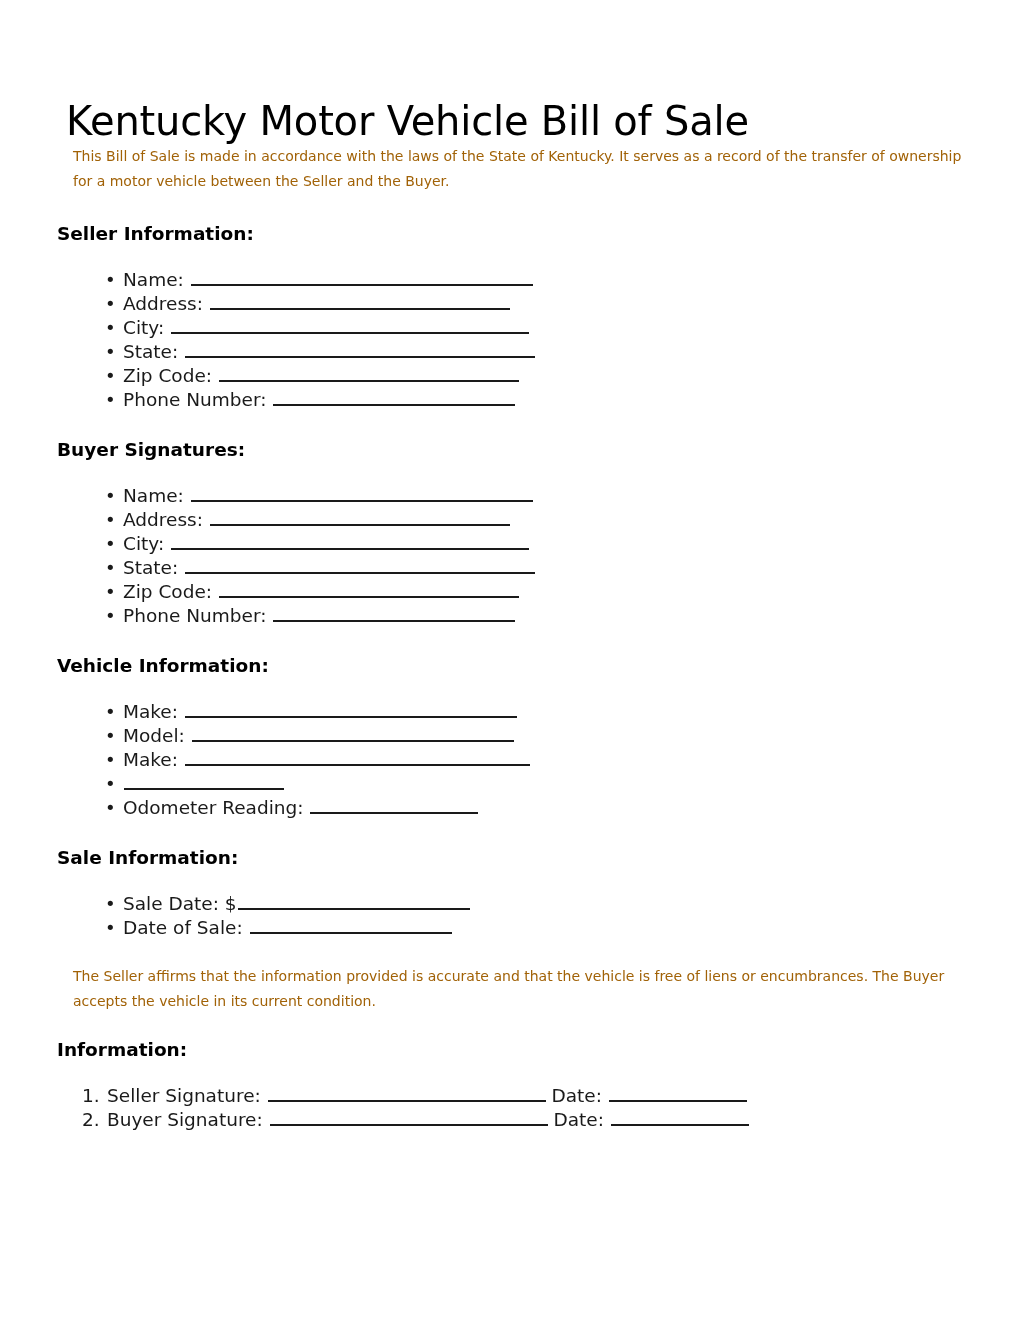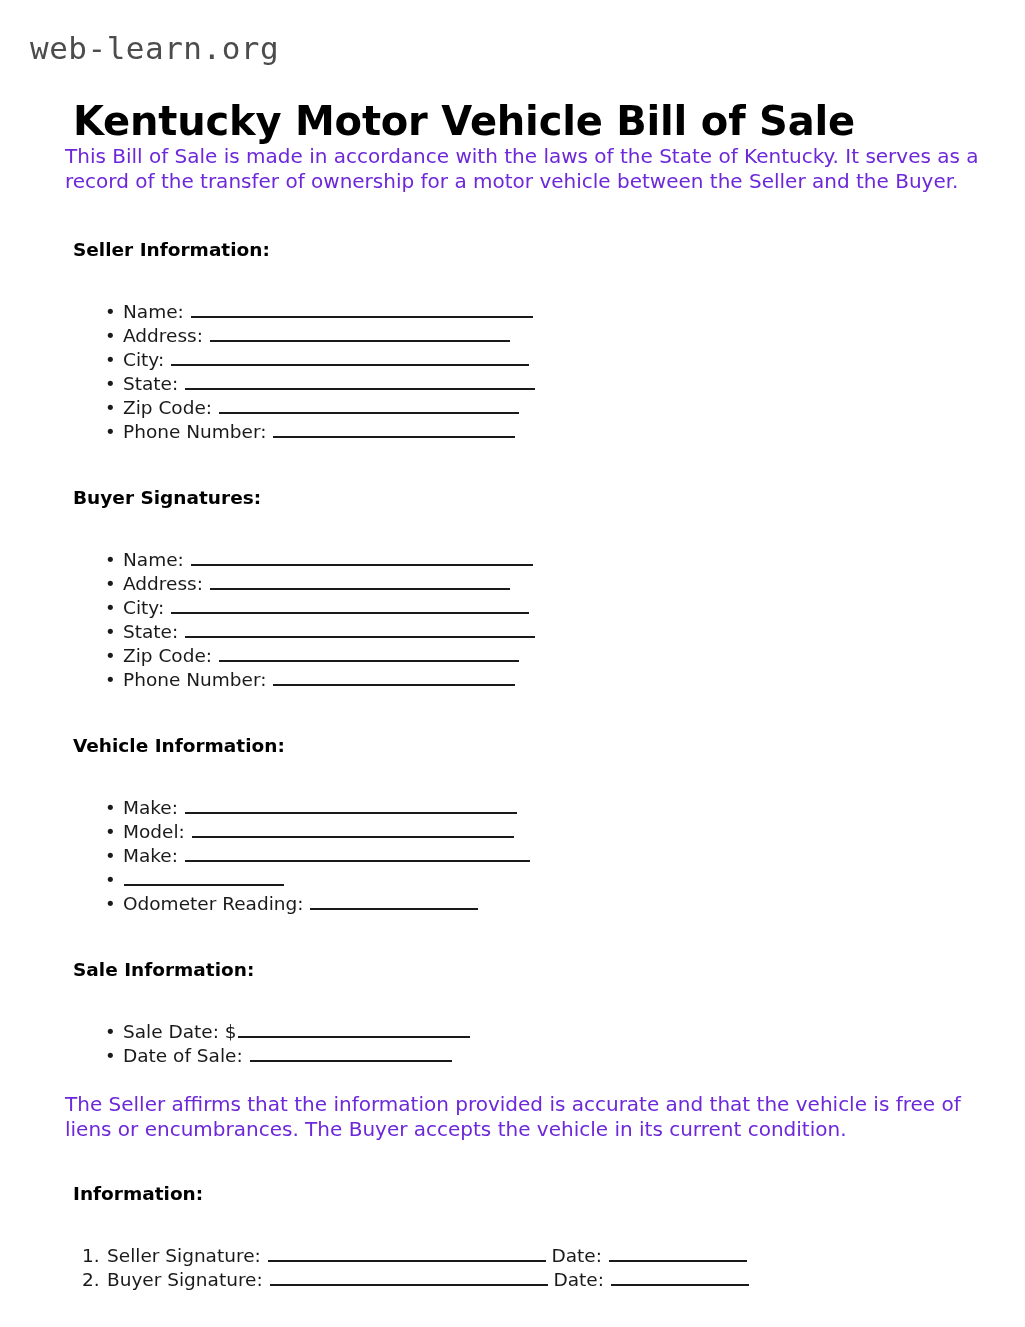--- a/index.html
+++ b/index.html
@@ -134,7 +134,6 @@
 
 <div class="page">
 
-  <div class="watermark">web-learn.org</div>
 
   <h1 class="doc-title">Kentucky Motor Vehicle Bill of Sale</h1>
 

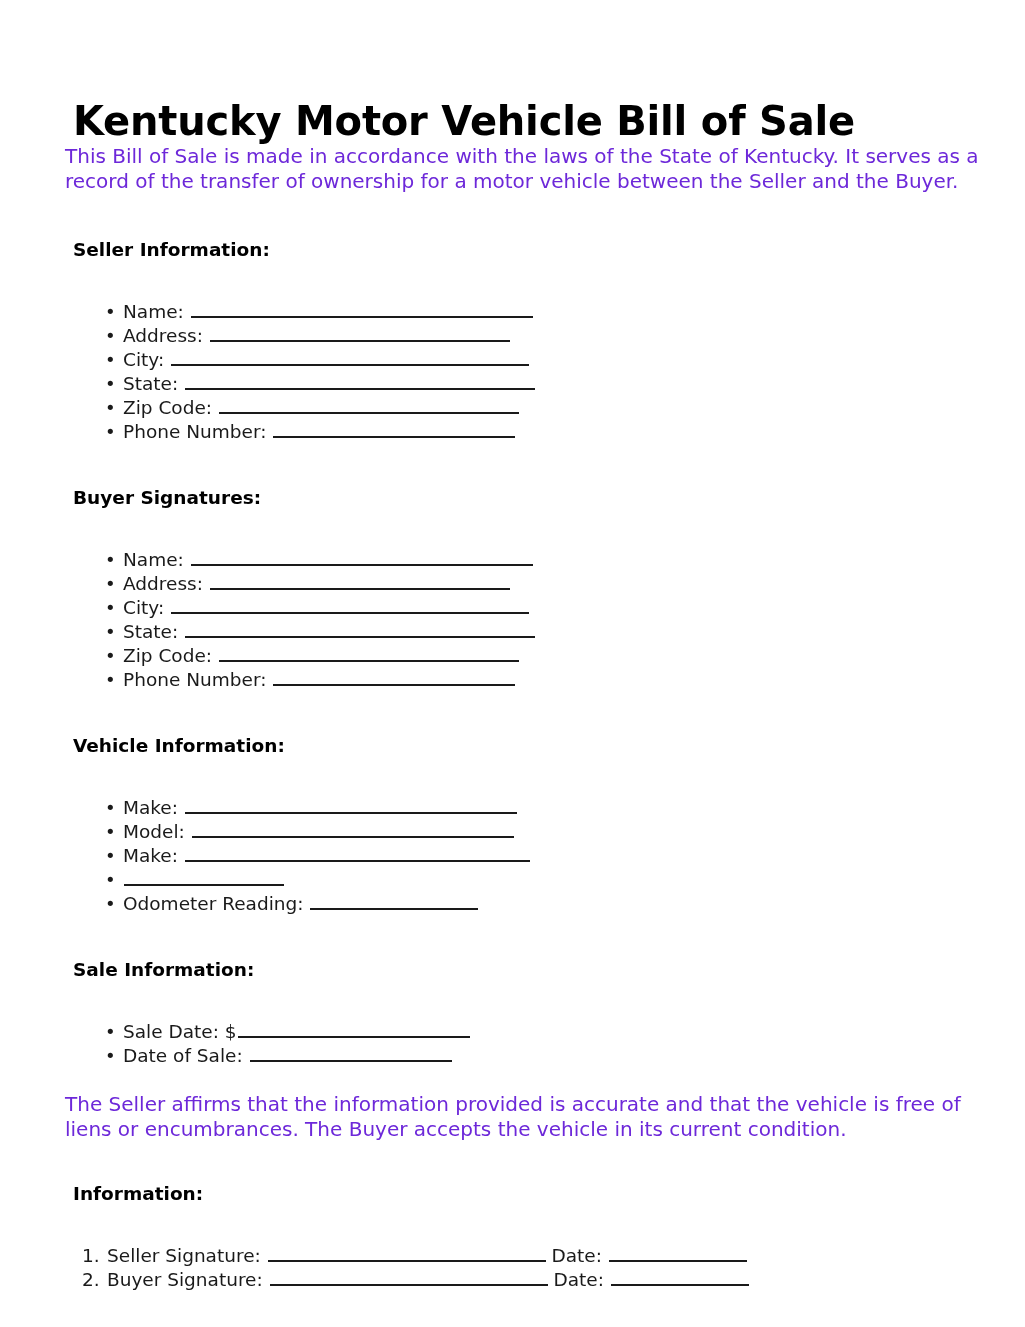--- a/index.html
+++ b/index.html
@@ -40,11 +40,11 @@
   
   .doc-title {
     position: absolute;
-    left: 73px;
+    left: 66px;
     top: 70px;
     font-size: 40px;
     line-height: 48px;
-    font-weight: bold;
+    font-weight: normal;
     letter-spacing: -0.2px;
     white-space: nowrap;
   }

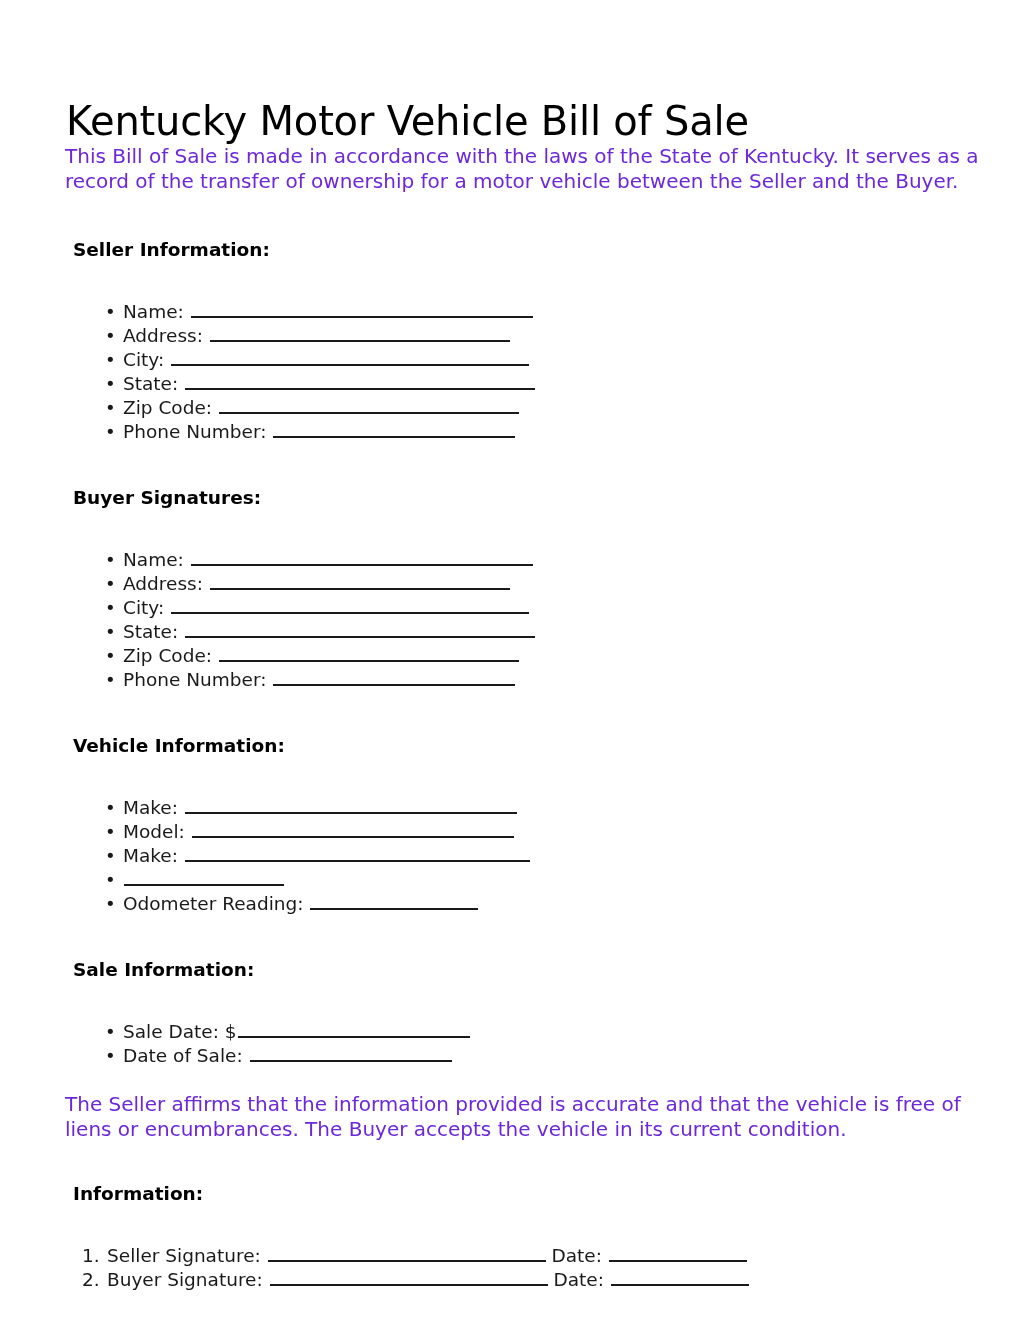--- a/index.html
+++ b/index.html
@@ -58,10 +58,10 @@
   }
 
   p.body-text {
-    margin: 0 0 0 8px;
-    font-size: 20px;
+    margin: 0 0 0 16px;
+    font-size: 14px;
     line-height: 25px;
-    color: #6d28d9;
+    color: #a16207;
   }
 
   h2.section-heading {

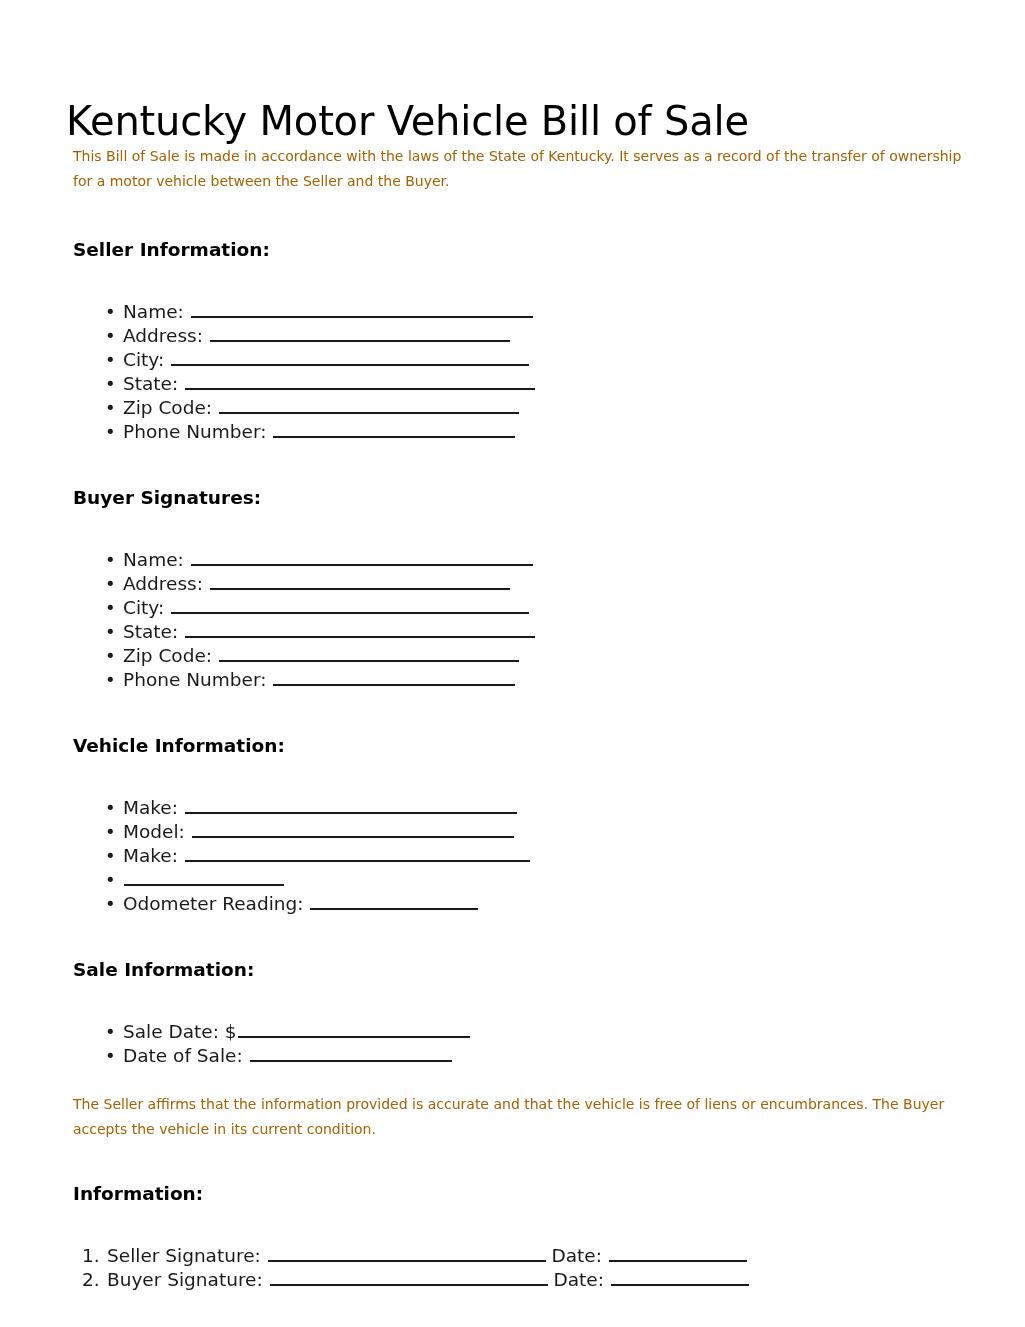--- a/index.html
+++ b/index.html
@@ -65,7 +65,7 @@
   }
 
   h2.section-heading {
-    margin: 16px;
+    margin: 0;
     font-size: 18.5px;
     line-height: 24px;
     font-weight: bold;

